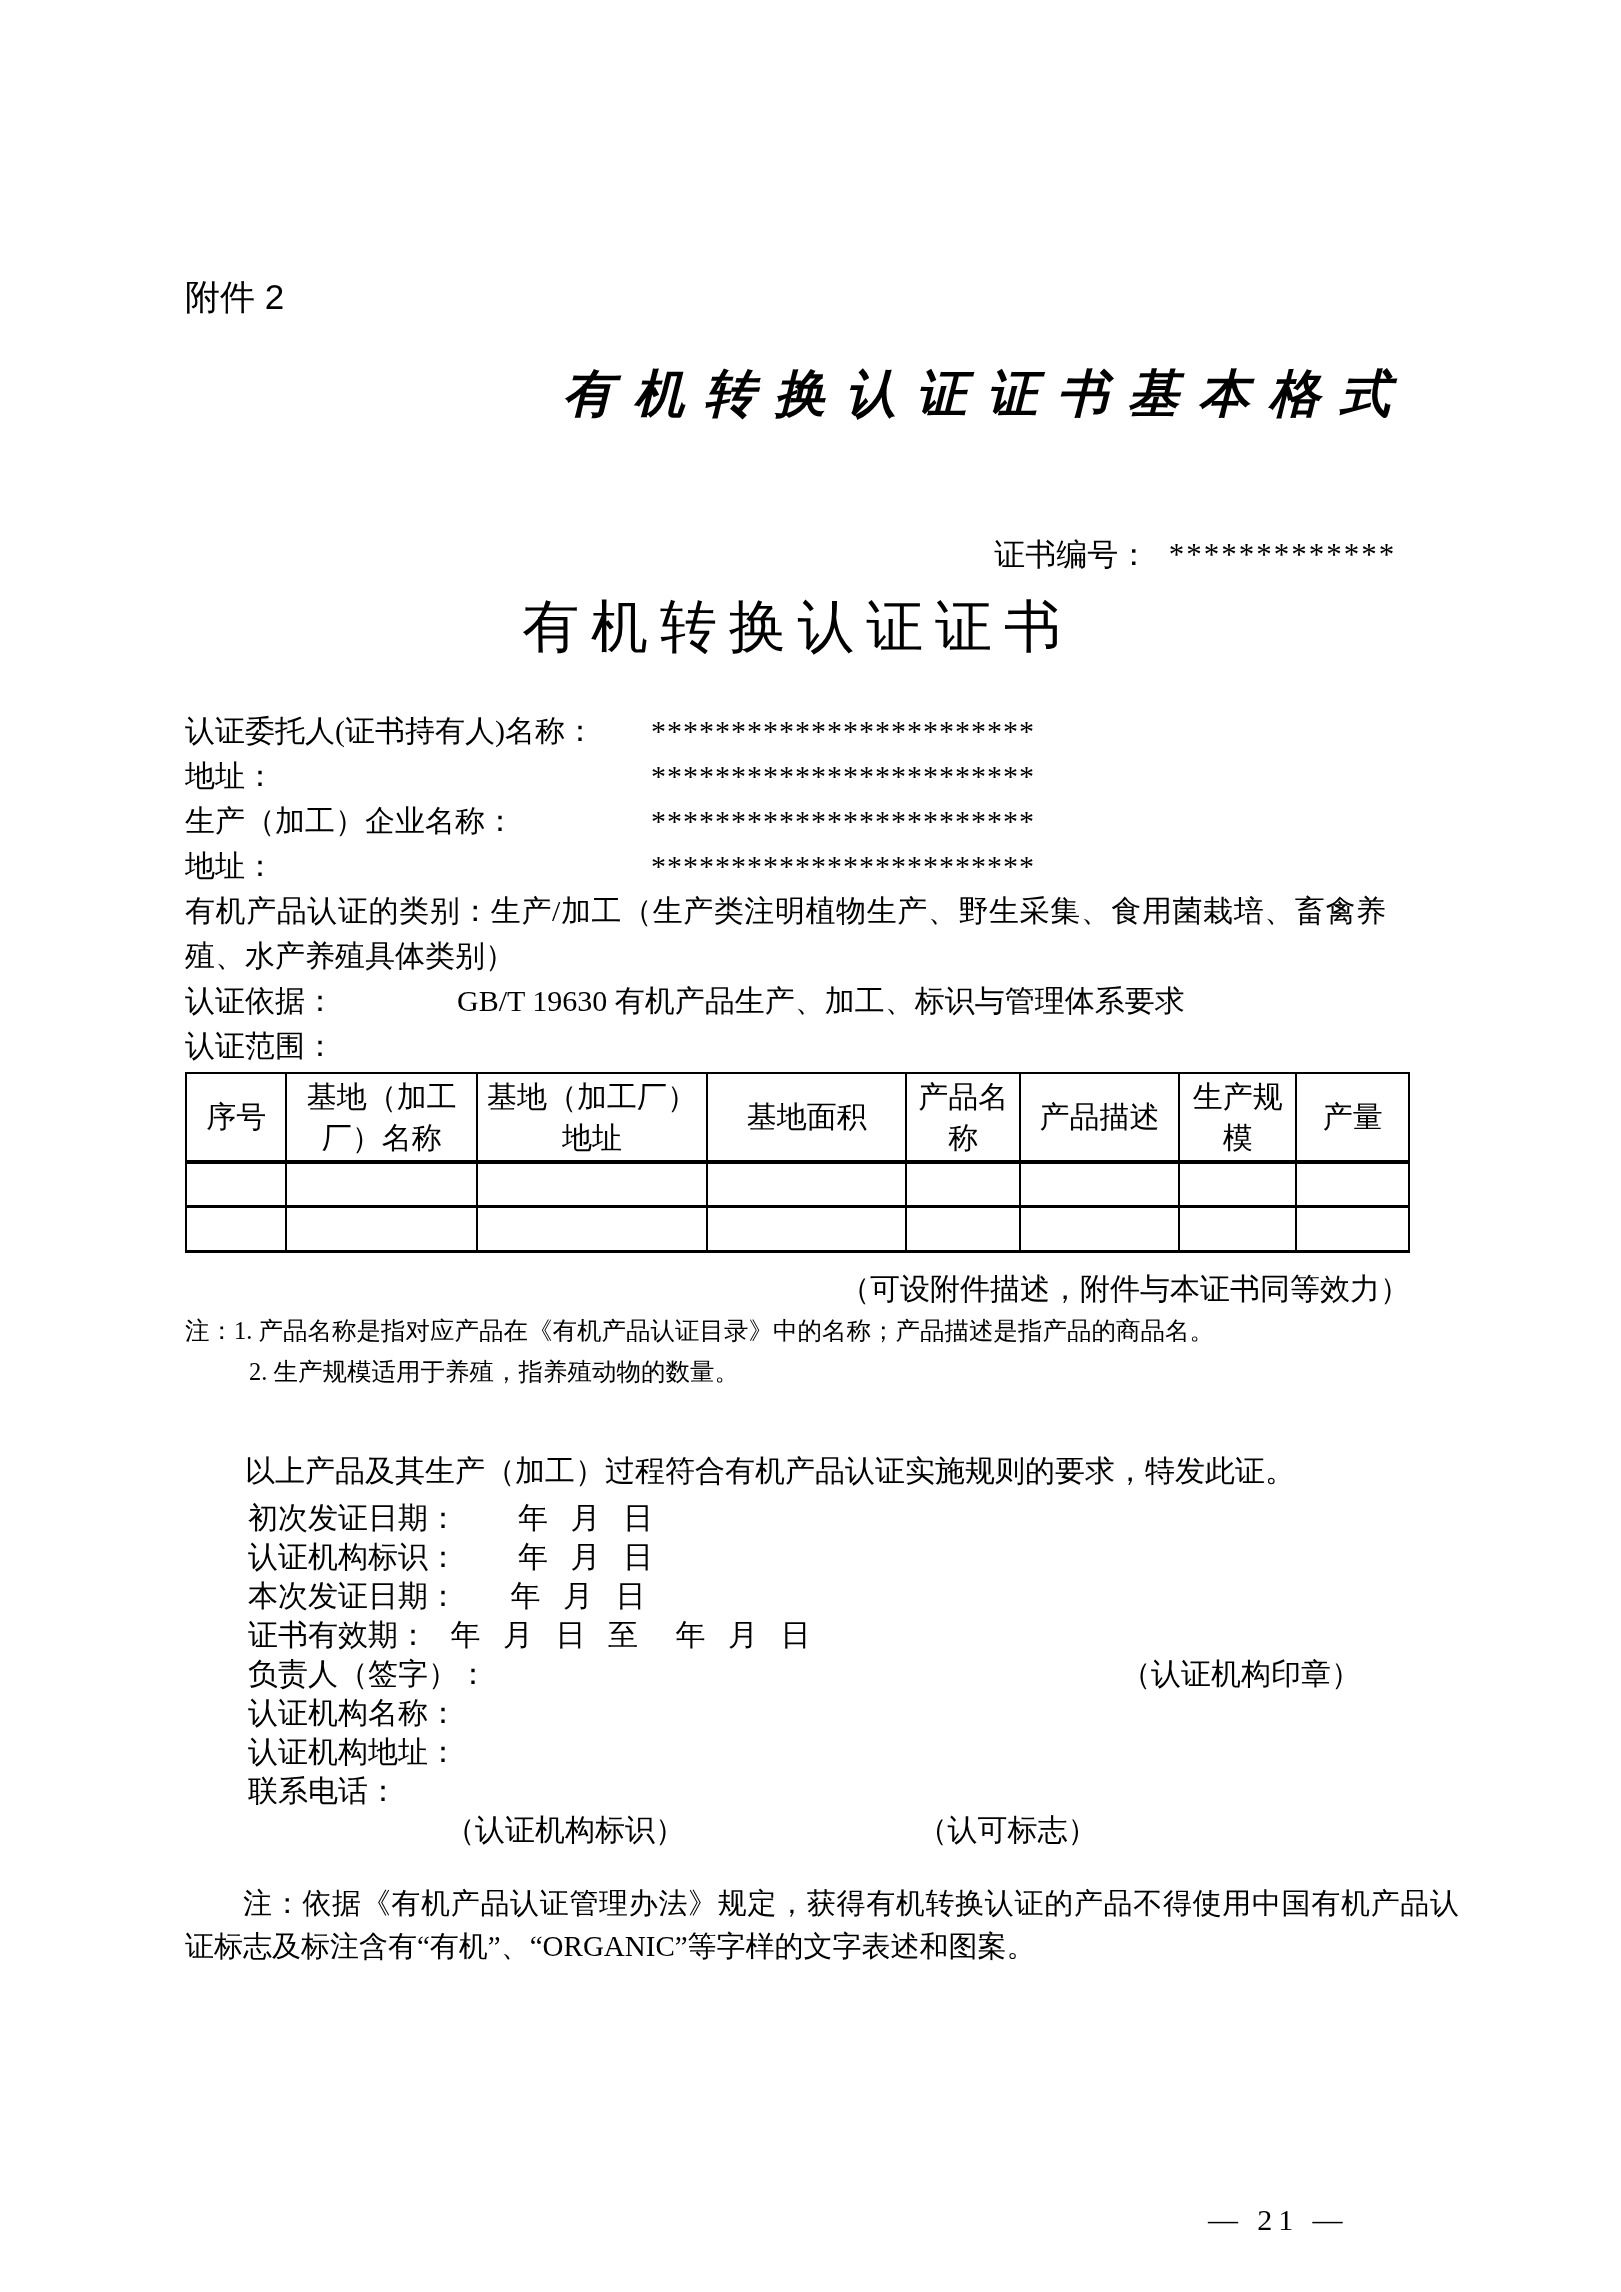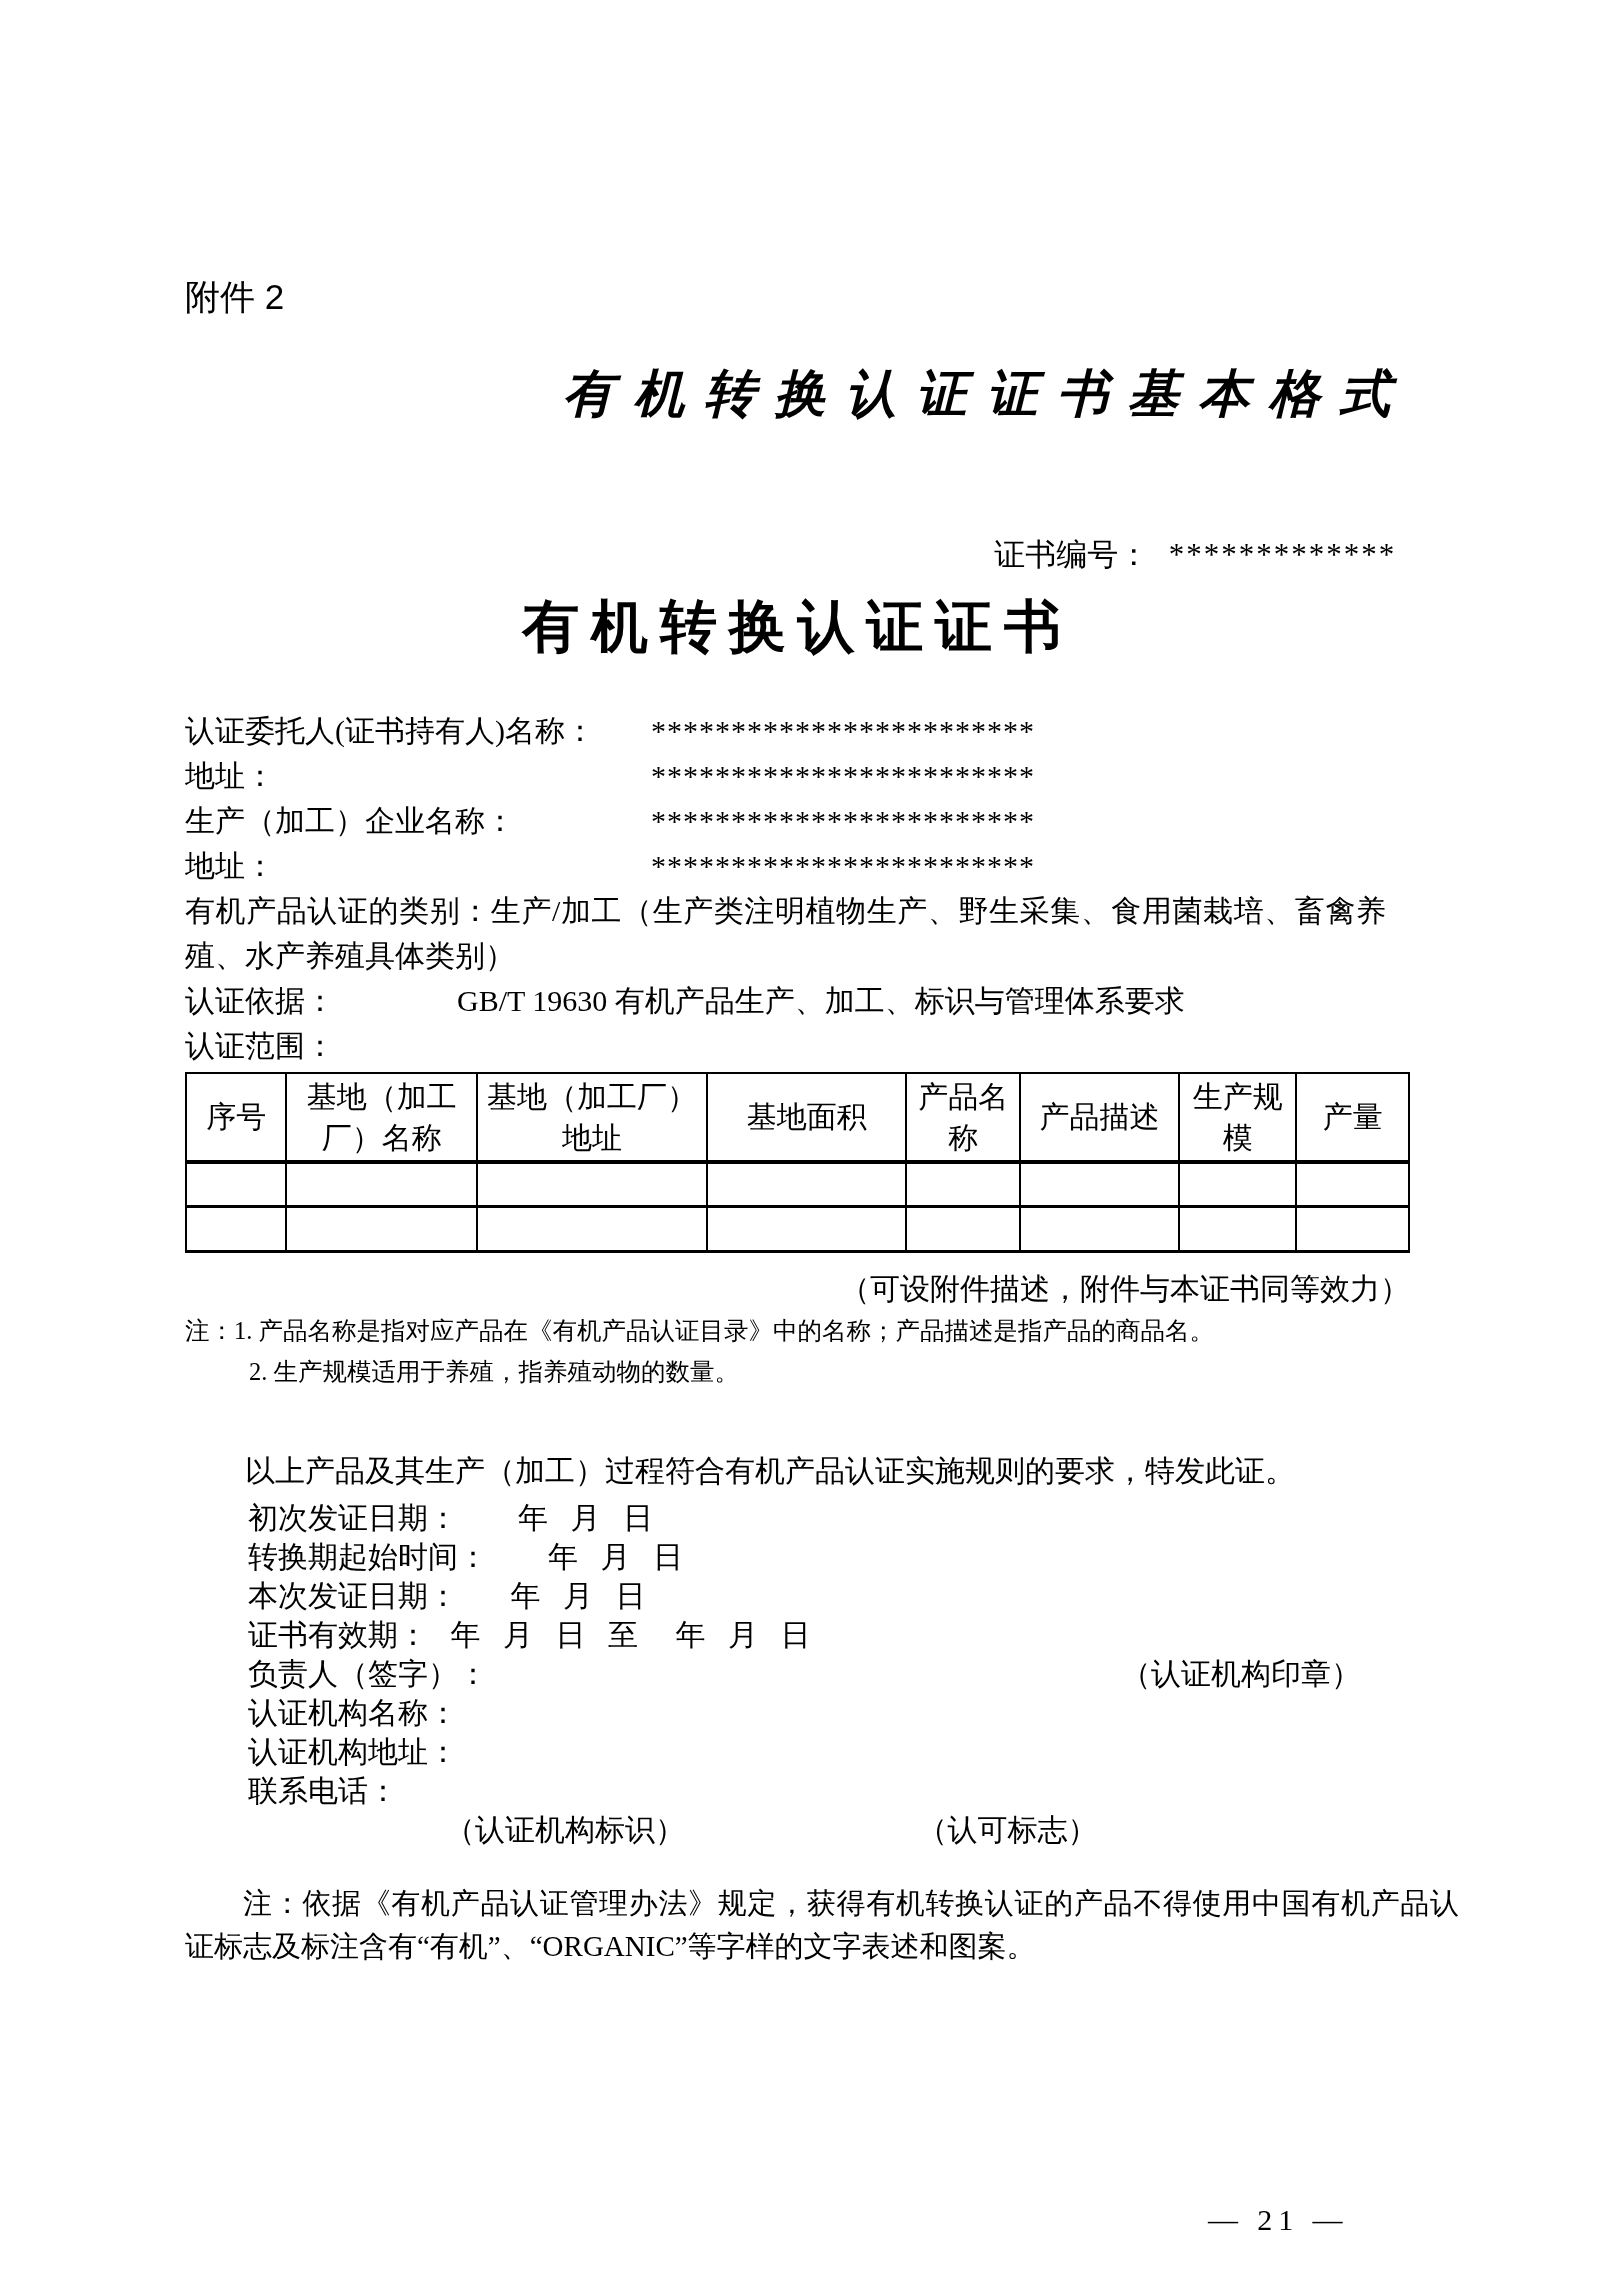--- a/index.html
+++ b/index.html
@@ -52,7 +52,7 @@
     text-align:center;
     font-size:57px;
     line-height:69px;
-    font-weight:bold;
+    font-weight:normal;
     letter-spacing:11.8px;
   }
 

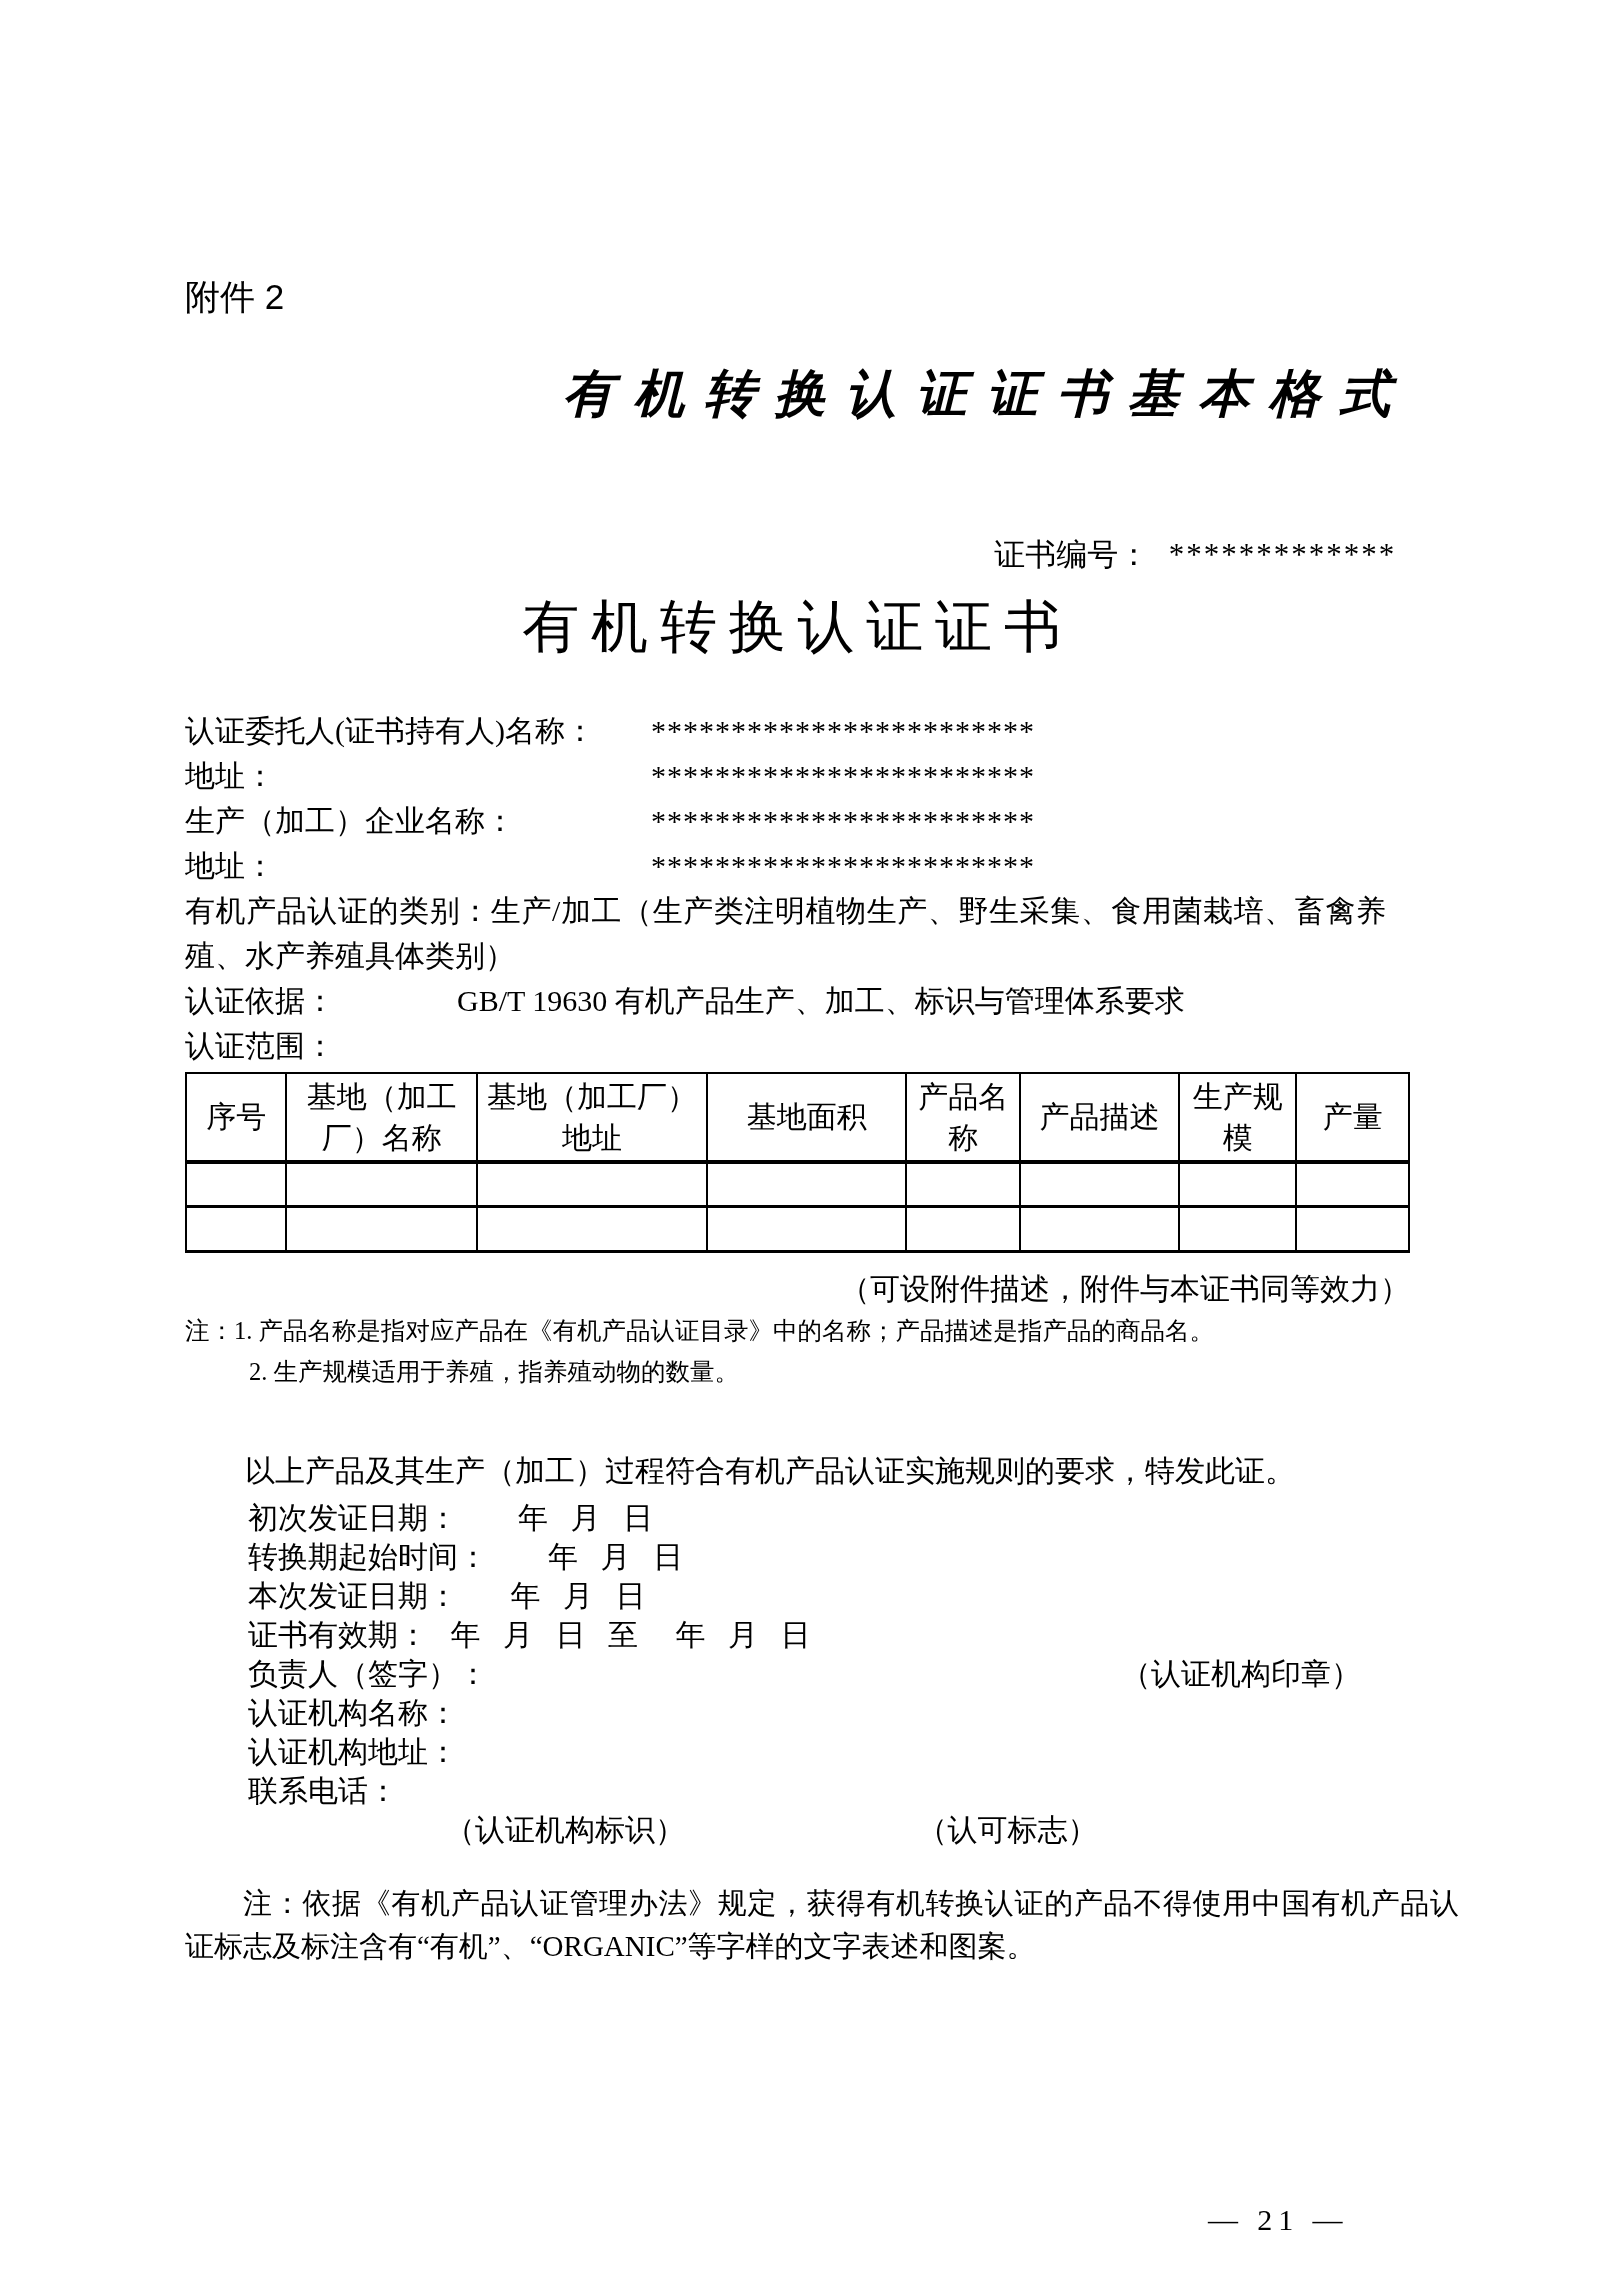--- a/index.html
+++ b/index.html
@@ -245,7 +245,7 @@
 
     <div class="date-block">
       <div class="date-line">初次发证日期：        年   月   日</div>
-      <div class="date-line">转换期起始时间：        年   月   日</div>
+      <div class="date-line">认证机构标识：        年   月   日</div>
       <div class="date-line">本次发证日期：       年   月   日</div>
       <div class="date-line">证书有效期：   年   月   日   至     年   月   日</div>
     </div>

